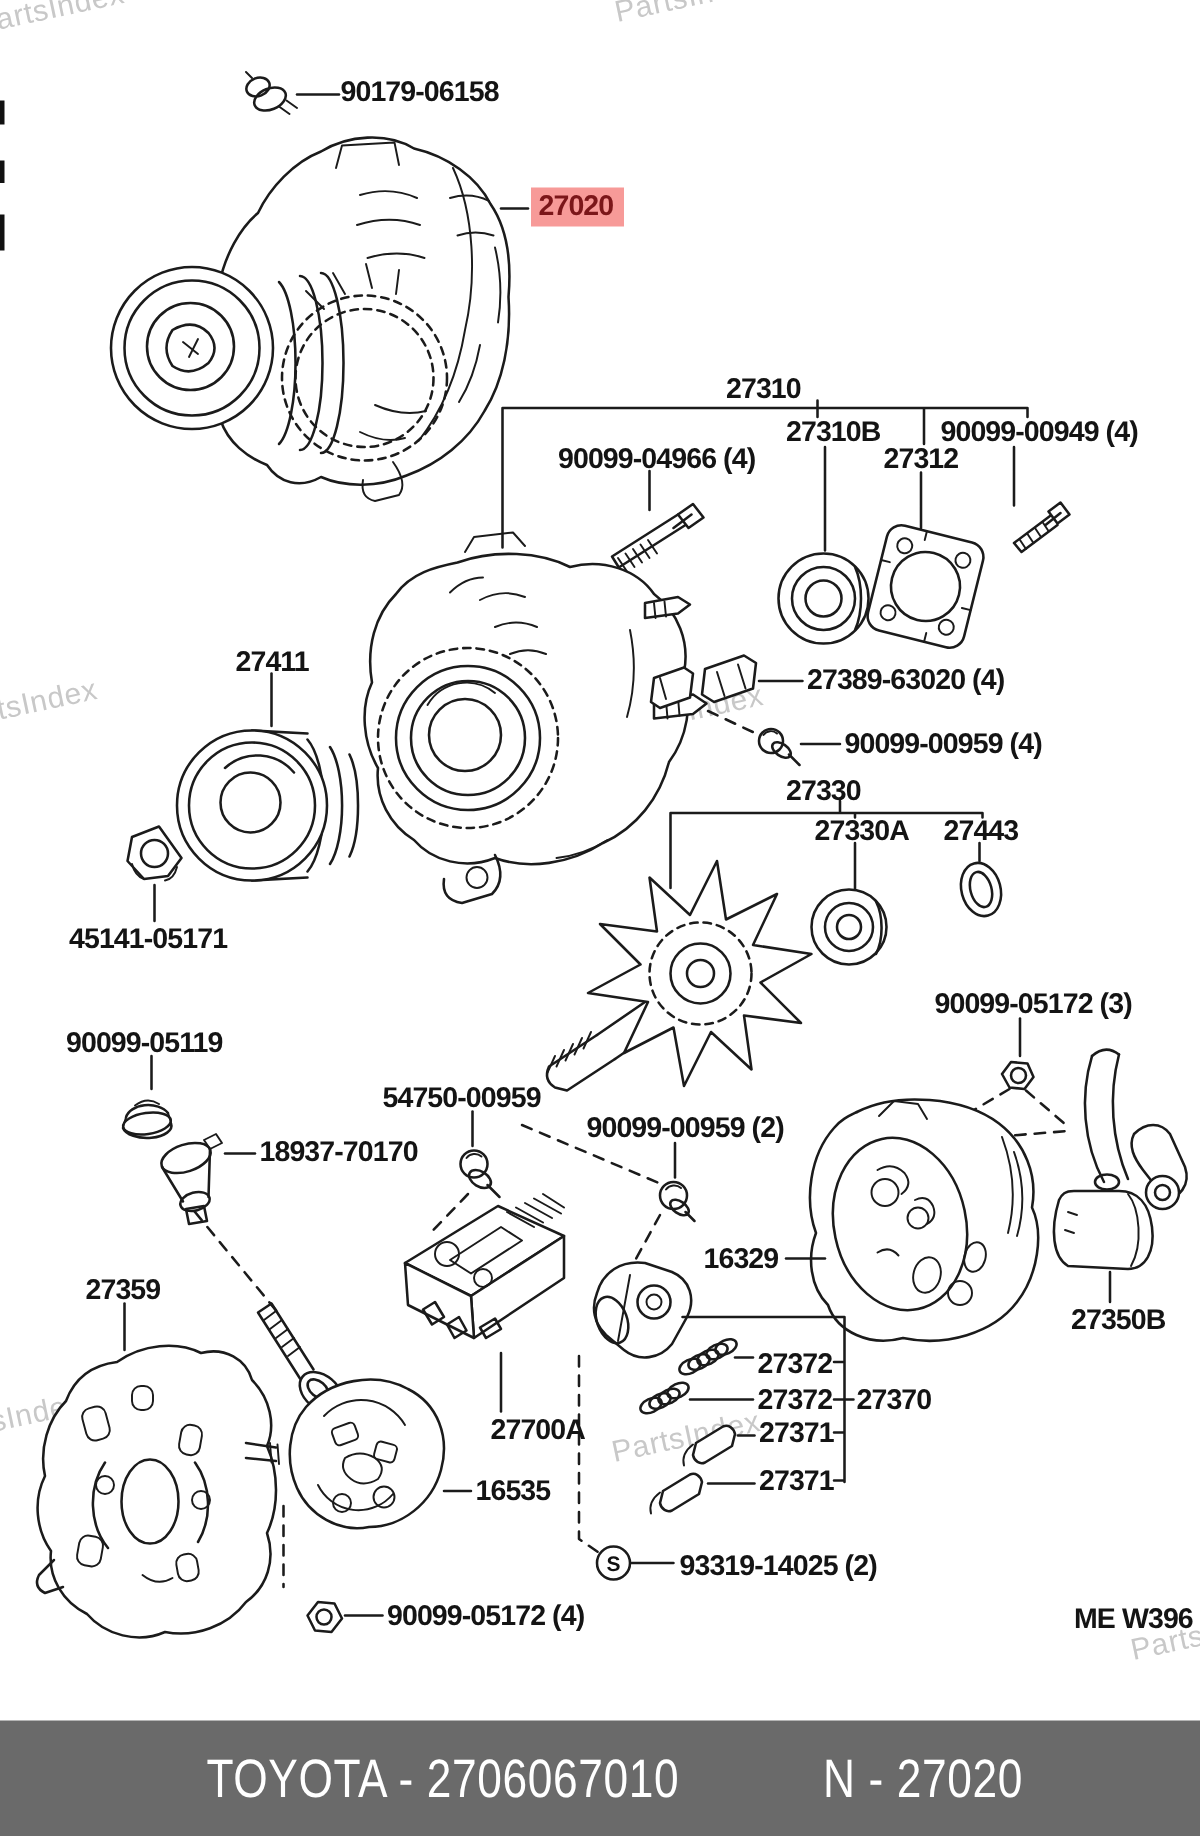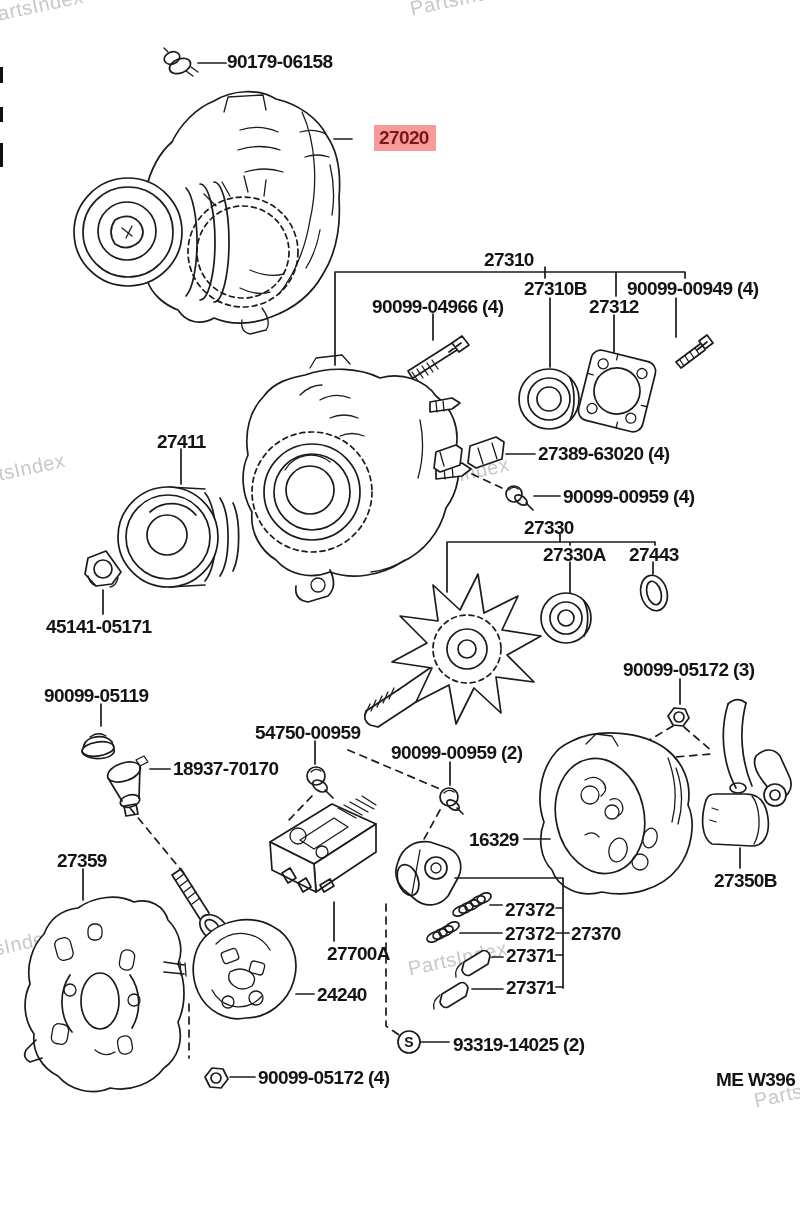--- a/index.html
+++ b/index.html
@@ -23,7 +23,6 @@
   .plabel.hl{
     background:var(--highlight_bg);color:var(--highlight_text);
     padding:3px 7px 4px 5px;
-    margin-left:20px;
   }
   .wm{
     position:absolute;font:20px "Liberation Sans",sans-serif;color:var(--watermark);

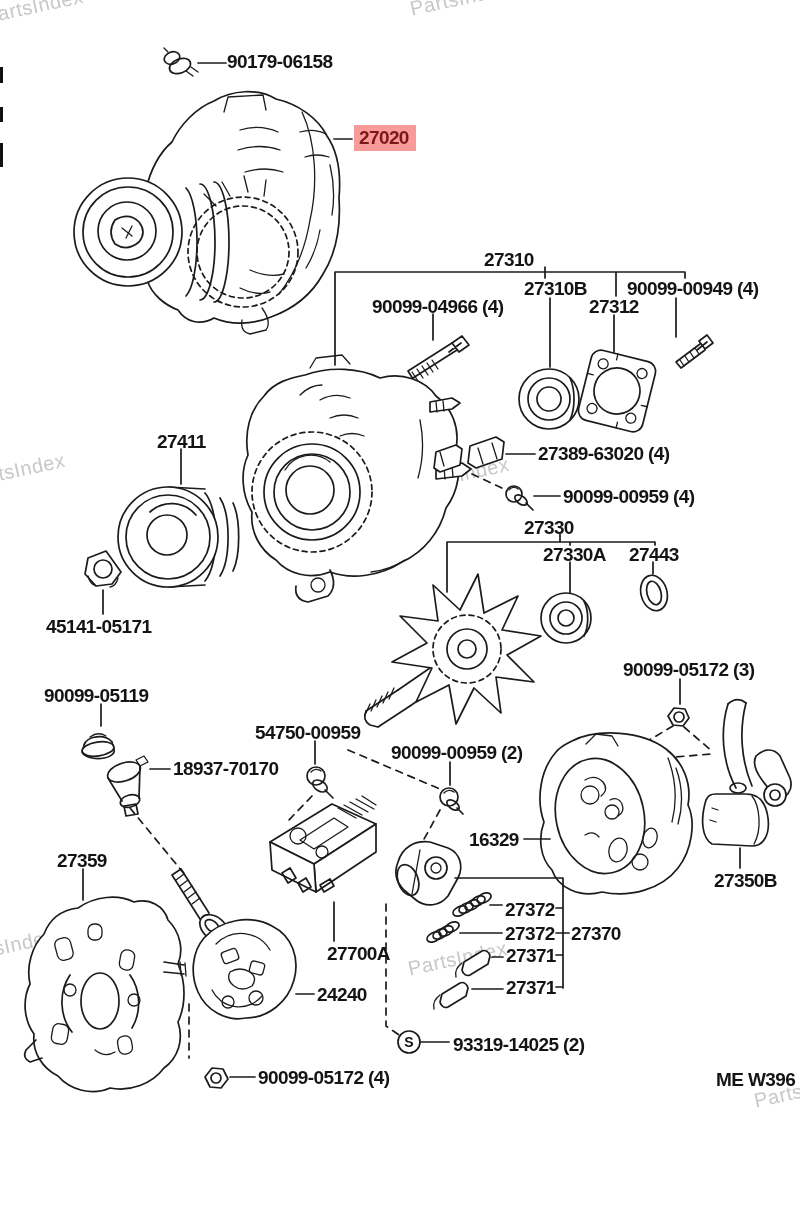--- a/index.html
+++ b/index.html
@@ -385,7 +385,7 @@
   <div class="plabel" style="left:571px;top:924px">27370</div>
   <div class="plabel" style="left:506px;top:946px">27371</div>
   <div class="plabel" style="left:506px;top:978px">27371</div>
-  <div class="plabel" style="left:317px;top:985px">24240</div>
+  <div class="plabel" style="left:317px;top:985px">16535</div>
   <div class="plabel" style="left:453px;top:1035px">93319-14025 (2)</div>
   <div class="plabel" style="left:258px;top:1068px">90099-05172 (4)</div>
   <div class="plabel" style="left:716px;top:1070px">ME W396</div>

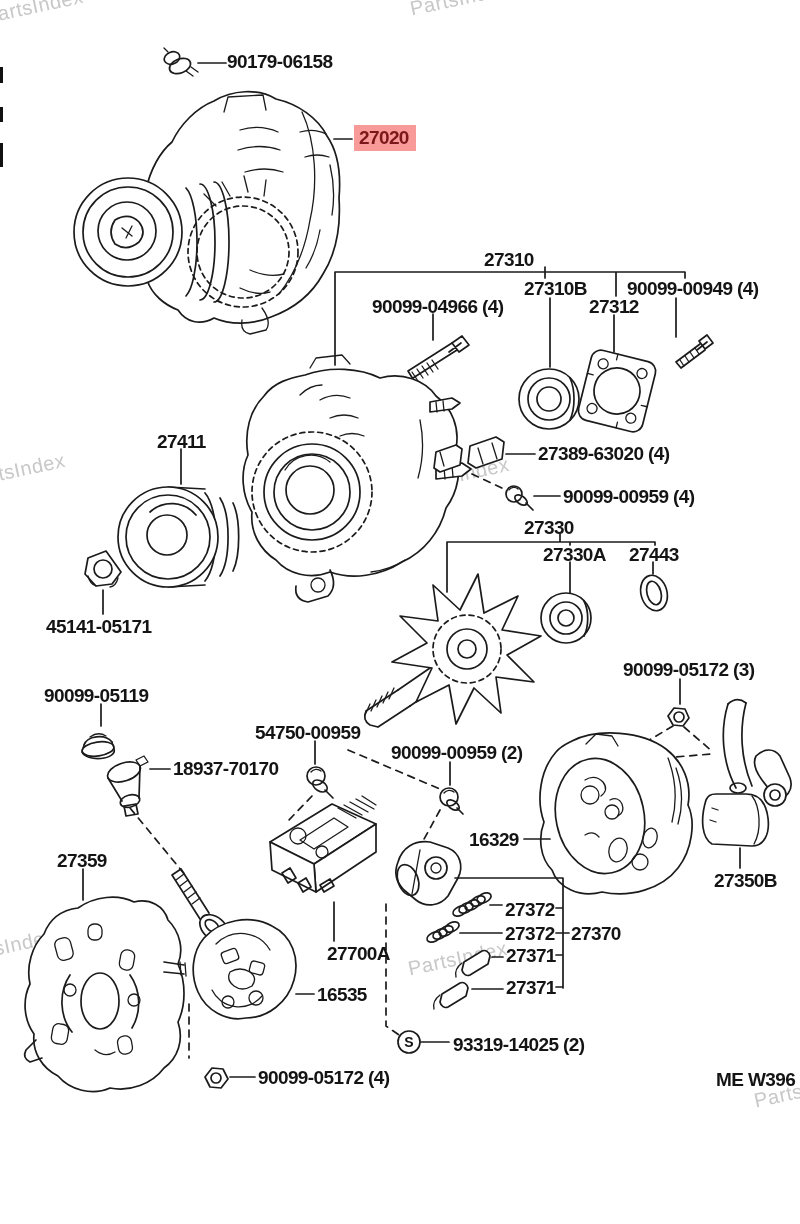--- a/index.html
+++ b/index.html
@@ -390,6 +390,10 @@
   <div class="plabel" style="left:258px;top:1068px">90099-05172 (4)</div>
   <div class="plabel" style="left:716px;top:1070px">ME W396</div>
 
+  <div class="footer">
+    <span>TOYOTA - 2706067010</span>
+    <span>N - 27020</span>
+  </div>
 
 </div>
 

